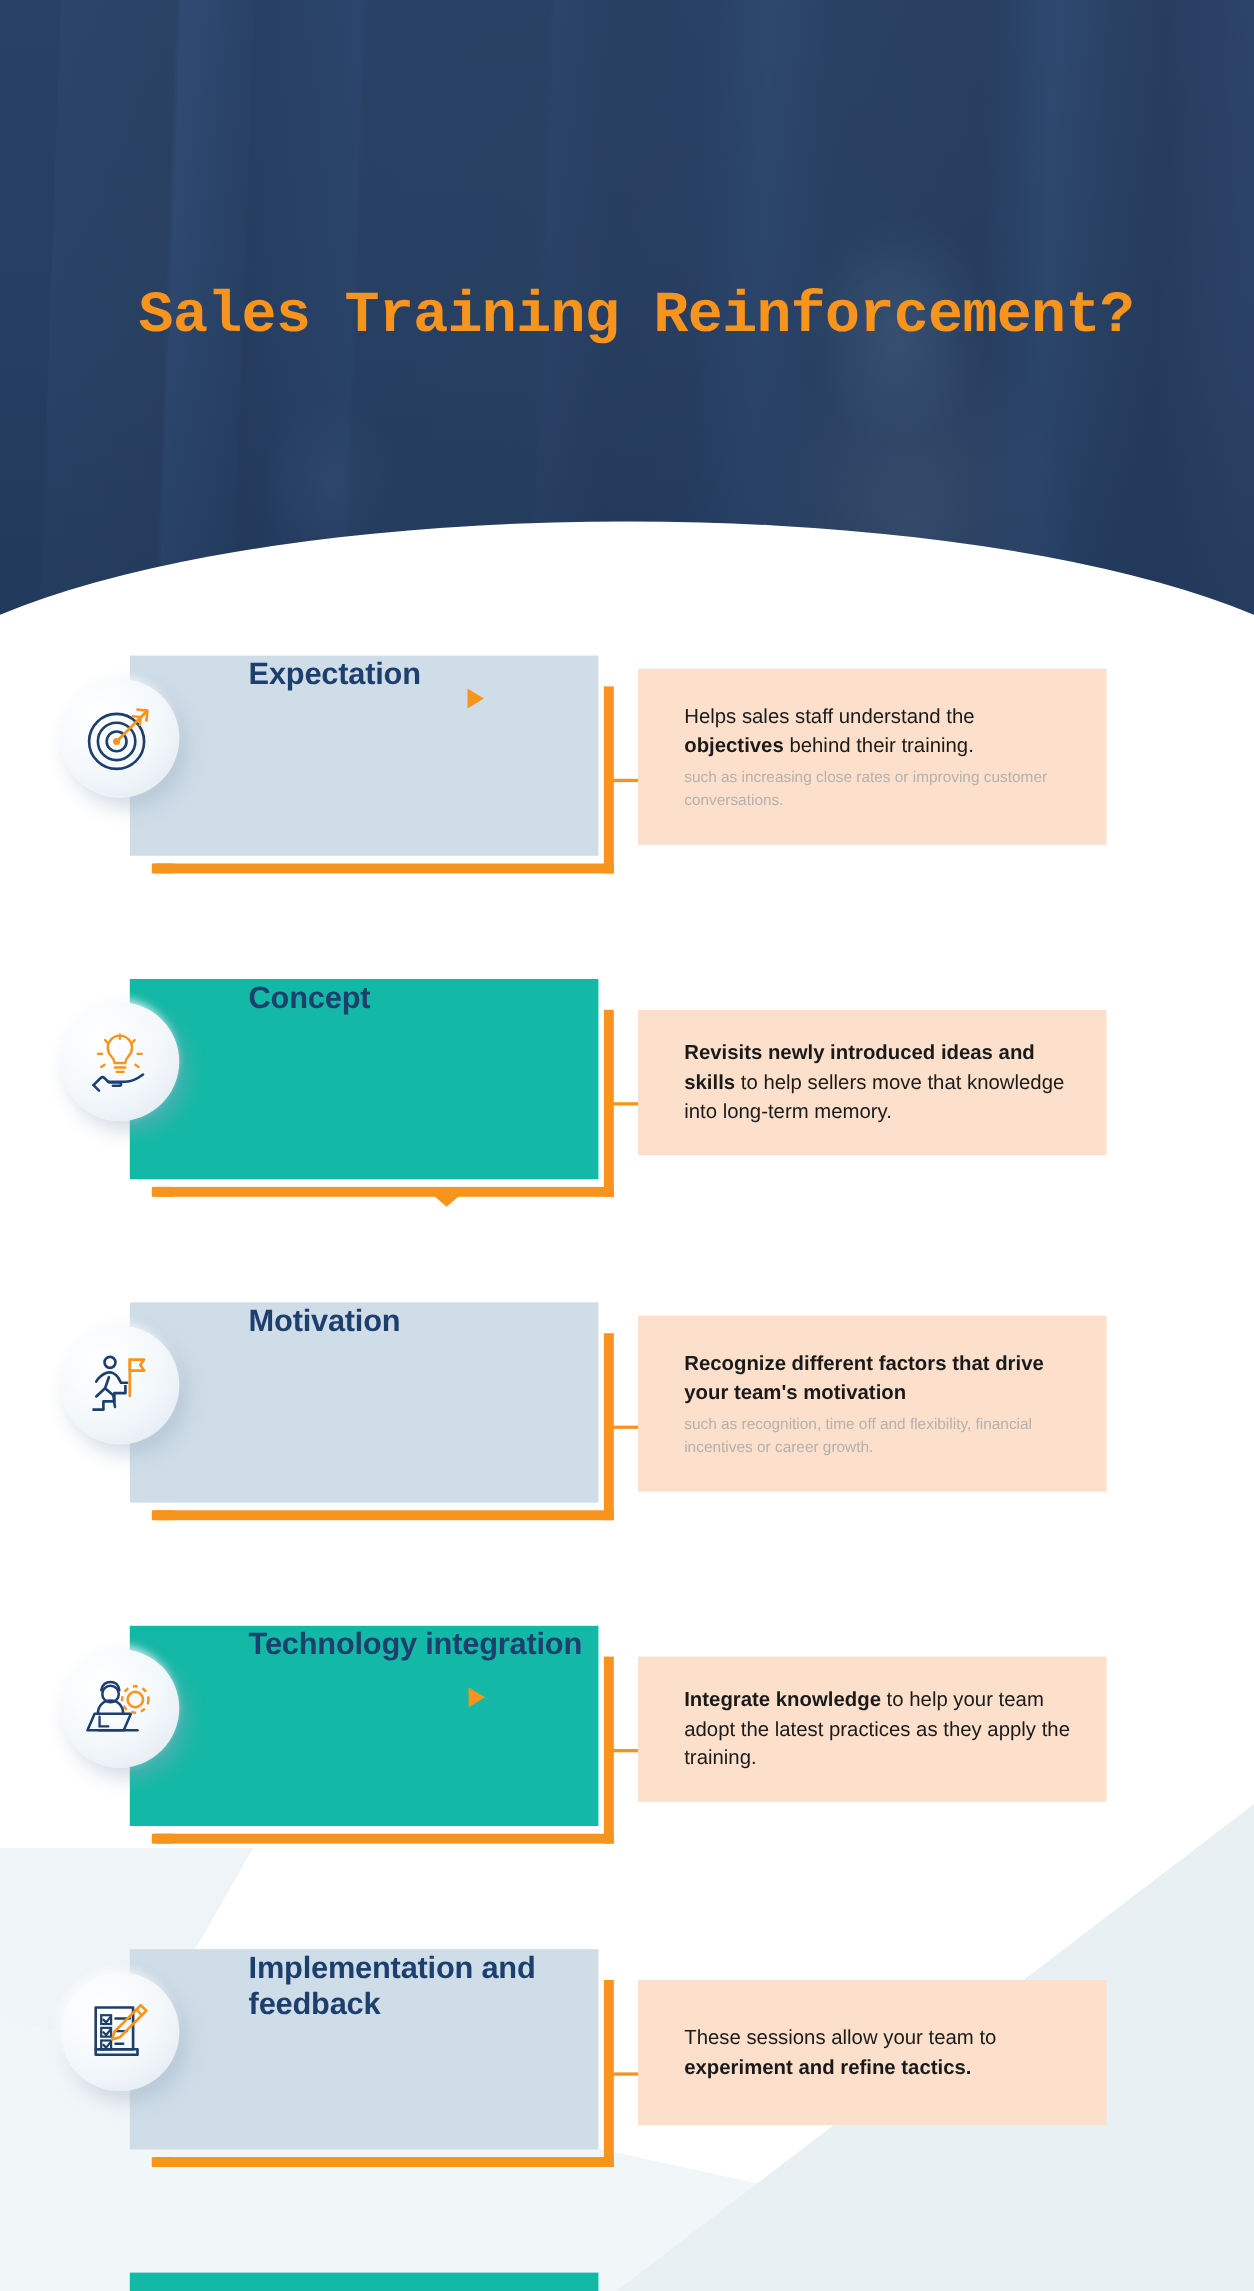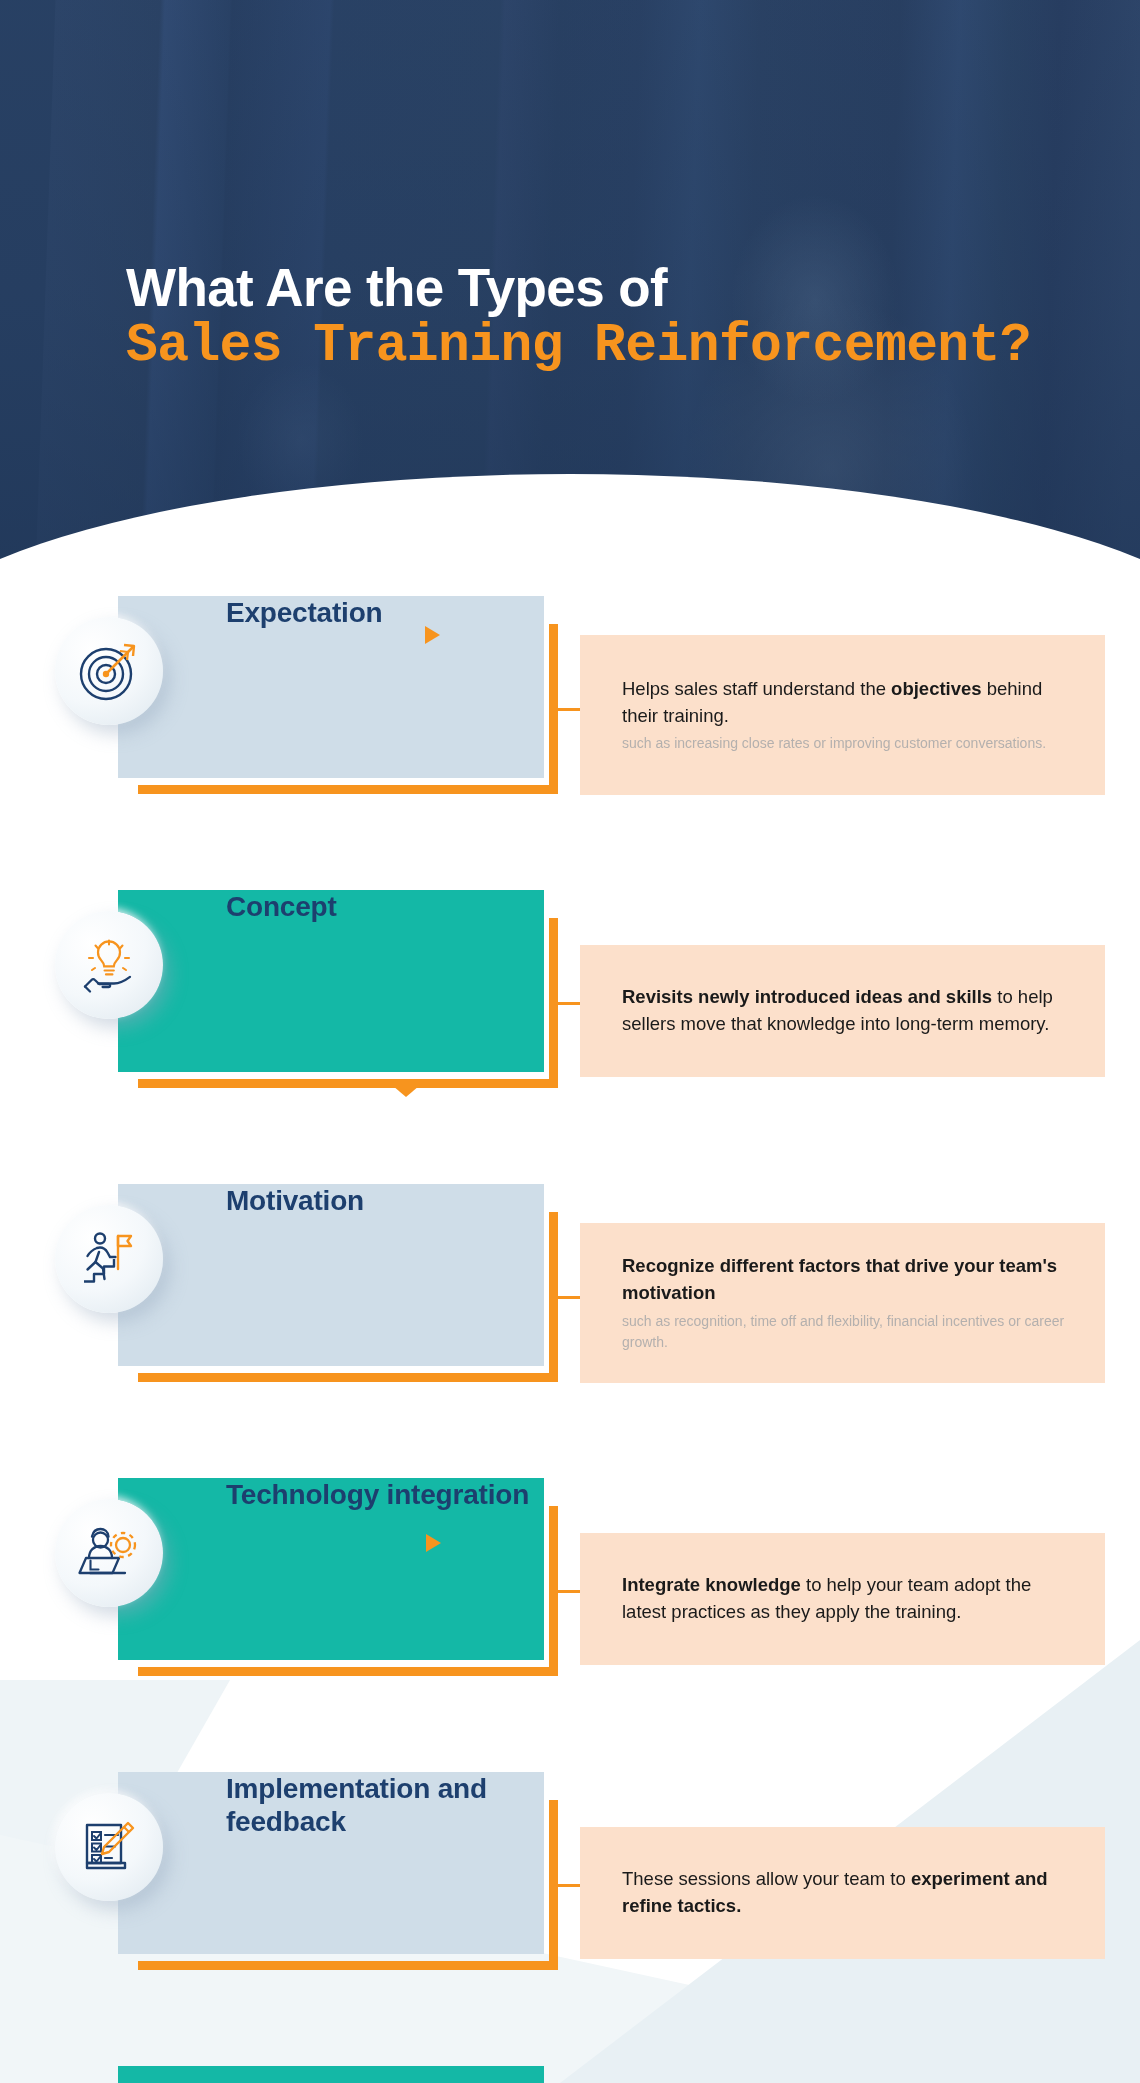--- a/index.html
+++ b/index.html
@@ -260,7 +260,6 @@
     <div class="header-photo"></div>
     <div class="header-vignette"></div>
     <div class="header-title">
-      <span class="title-line1">What Are the Types of</span>
       <span class="title-line2">Sales Training Reinforcement?</span>
     </div>
     <div class="header-curve"></div>

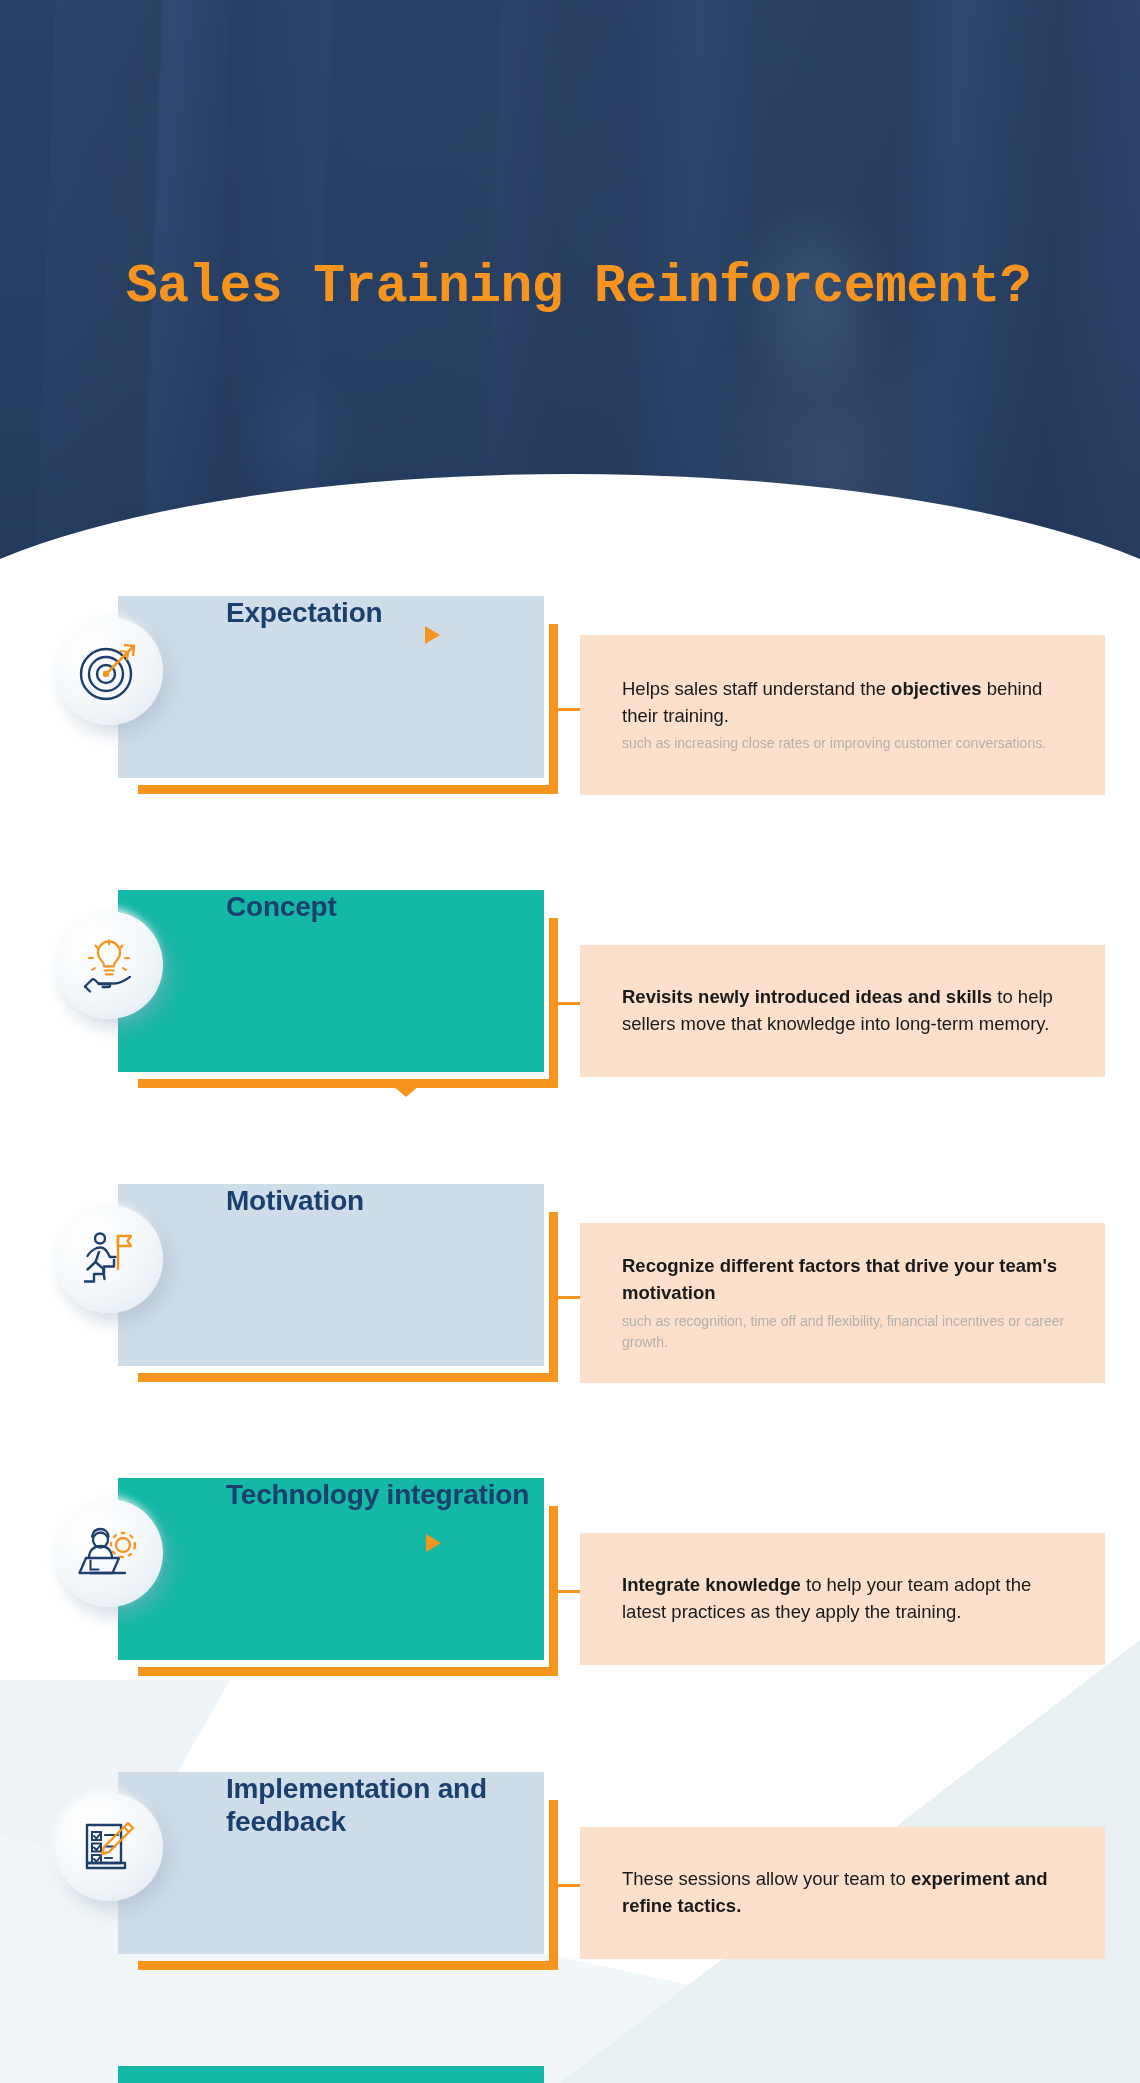--- a/index.html
+++ b/index.html
@@ -214,7 +214,7 @@
     position: absolute;
     left: 580px;
     top: 10px;
-    width: 525px;
+    width: 426px;
     min-height: 163px;
     background: #fce0cb;
     padding: 24px 30px 24px 42px;
@@ -222,7 +222,6 @@
     flex-direction: column;
     justify-content: center;
     z-index: 2;
-    margin-top: 27px;
   }
   .detail-primary {
     font-size: 18.5px;

